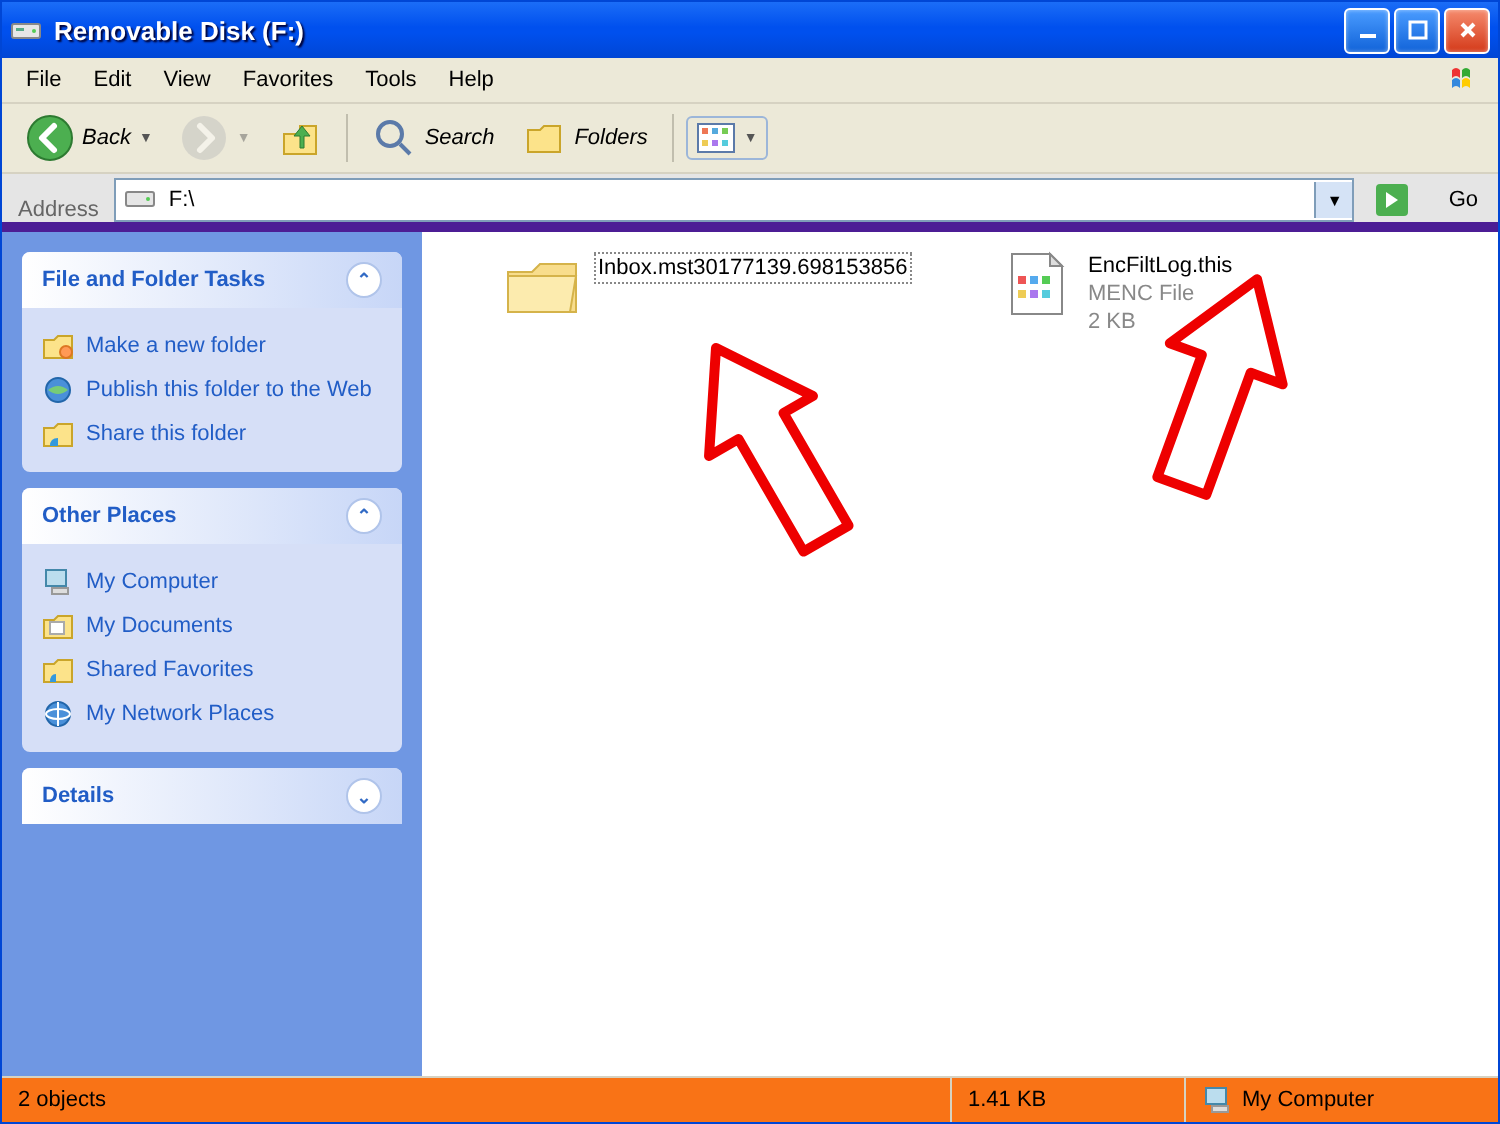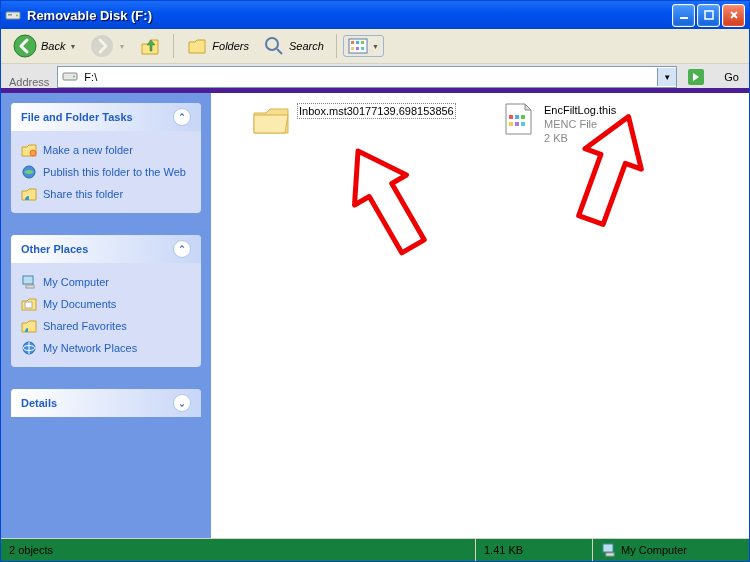--- a/index.html
+++ b/index.html
@@ -258,6 +258,22 @@
     </div>
   </div>
 
+  <div class="menubar">
+    <span class="menu-item">File</span>
+    <span class="menu-item">Edit</span>
+    <span class="menu-item">View</span>
+    <span class="menu-item">Favorites</span>
+    <span class="menu-item">Tools</span>
+    <span class="menu-item">Help</span>
+    <span class="throbber">
+      <svg width="18" height="14" viewBox="0 0 18 14">
+        <path d="M1 2 Q3 0 5 2 L5 6 Q3 4 1 6 Z" fill="#e33"></path>
+        <path d="M6 2 Q8 0 10 2 L10 6 Q8 4 6 6 Z" fill="#3a3"></path>
+        <path d="M1 7 Q3 5 5 7 L5 11 Q3 9 1 11 Z" fill="#38d"></path>
+        <path d="M6 7 Q8 5 10 7 L10 11 Q8 9 6 11 Z" fill="#fc0"></path>
+      </svg>
+    </span>
+  </div>
 
   <div class="toolbar">
     <div class="tbtn">

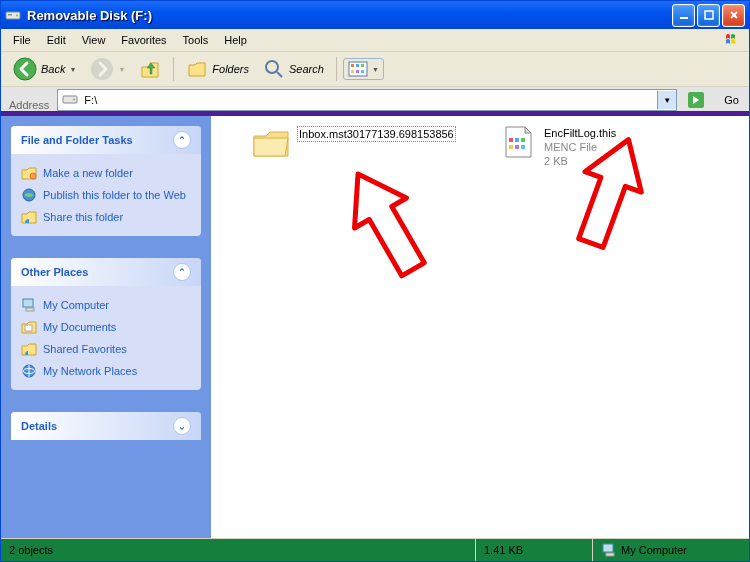--- a/index.html
+++ b/index.html
@@ -301,16 +301,16 @@
     <div class="tdivider"></div>
     <div class="tbtn">
       <svg width="22" height="22">
-          <path d="M3 7 L9 7 L11 5 L19 5 L19 18 L3 18 Z" fill="#fce38a" stroke="#caa52a"></path>
-        </svg>
-      <span>Folders</span>
+          <circle cx="9" cy="9" r="6" fill="none" stroke="#5b7aa9" stroke-width="2"></circle>
+          <line x1="14" y1="14" x2="19" y2="19" stroke="#5b7aa9" stroke-width="2"></line>
+        </svg>
+      <span>Search</span>
     </div>
     <div class="tbtn">
       <svg width="22" height="22">
-          <circle cx="9" cy="9" r="6" fill="none" stroke="#5b7aa9" stroke-width="2"></circle>
-          <line x1="14" y1="14" x2="19" y2="19" stroke="#5b7aa9" stroke-width="2"></line>
-        </svg>
-      <span>Search</span>
+          <path d="M3 7 L9 7 L11 5 L19 5 L19 18 L3 18 Z" fill="#fce38a" stroke="#caa52a"></path>
+        </svg>
+      <span>Folders</span>
     </div>
     <div class="tdivider"></div>
     <div class="tbtn" style="border:1px solid #9cb6d9;border-radius:3px;padding:2px 4px;">

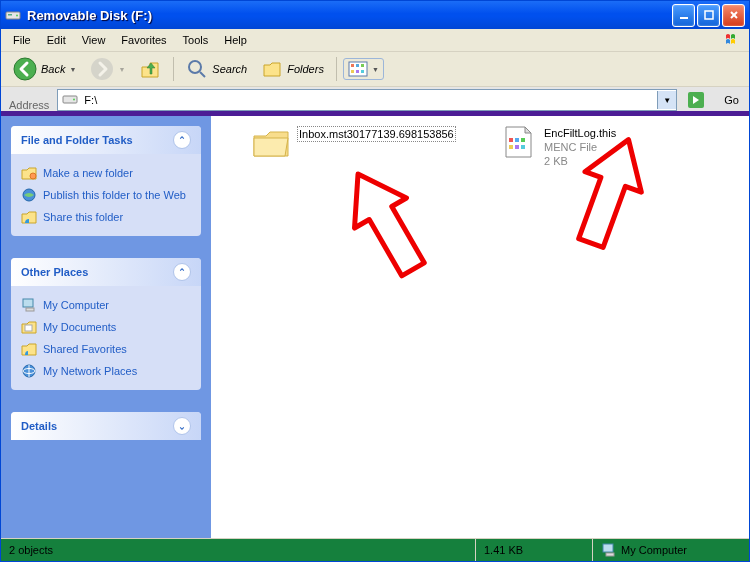--- a/index.html
+++ b/index.html
@@ -141,7 +141,7 @@
   .panel {
     background: #d6dff7;
     border-radius: 4px;
-    margin-bottom: 22px;
+    margin-bottom: 8px;
     font-size: 11px;
   }
   .panel-header {

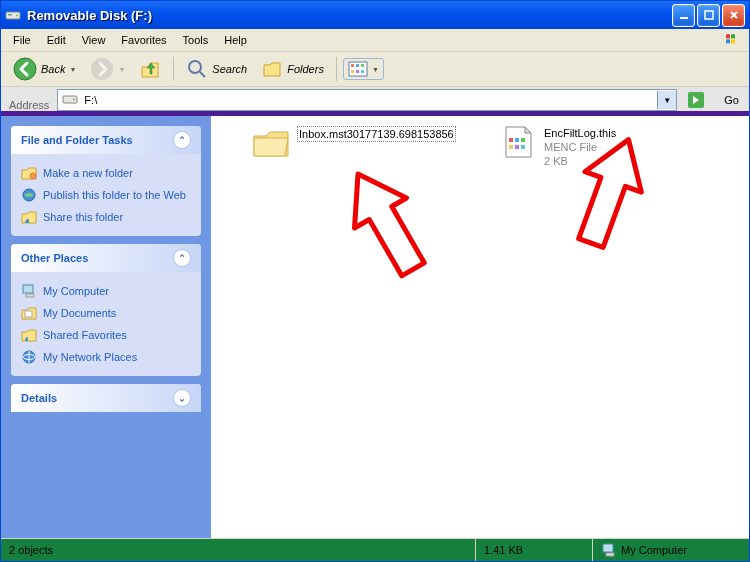--- a/index.html
+++ b/index.html
@@ -208,7 +208,7 @@
   
   .statusbar {
     height: 22px;
-    background: #15803d;
+    background: #f97316;
     border-top: 1px solid #d6d2c2;
     display: flex;
     align-items: flex-start;

